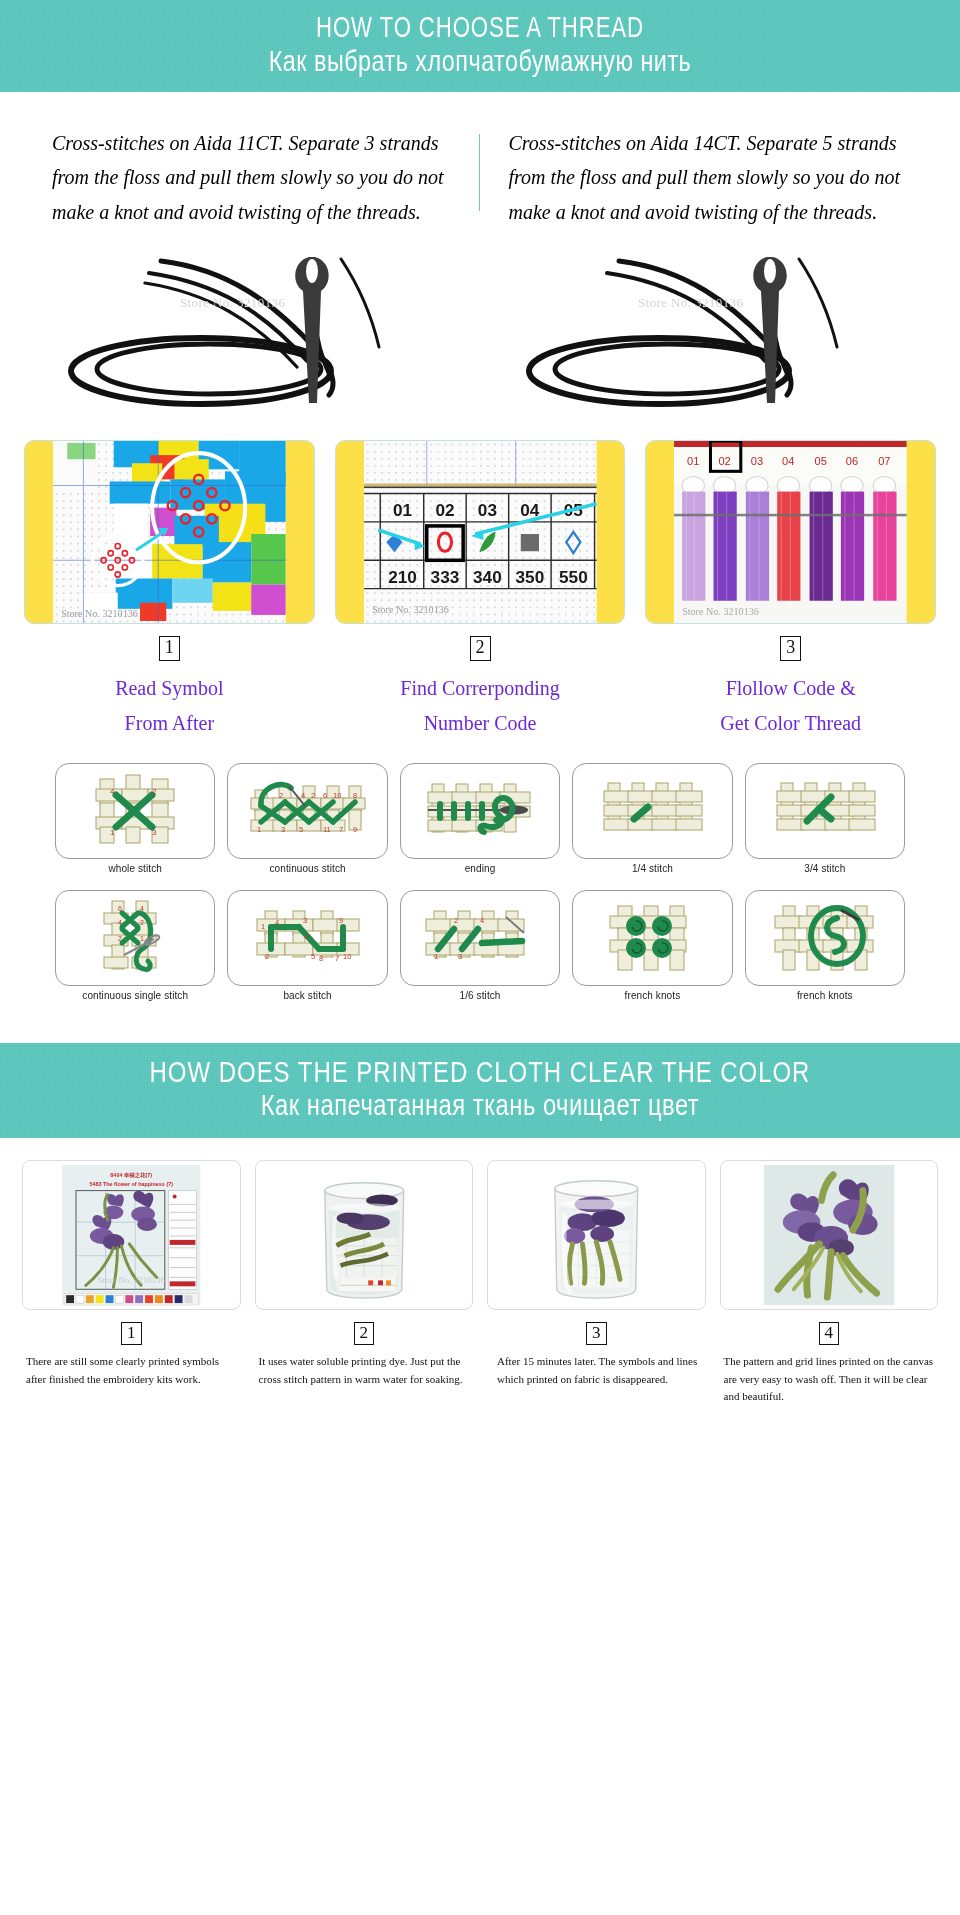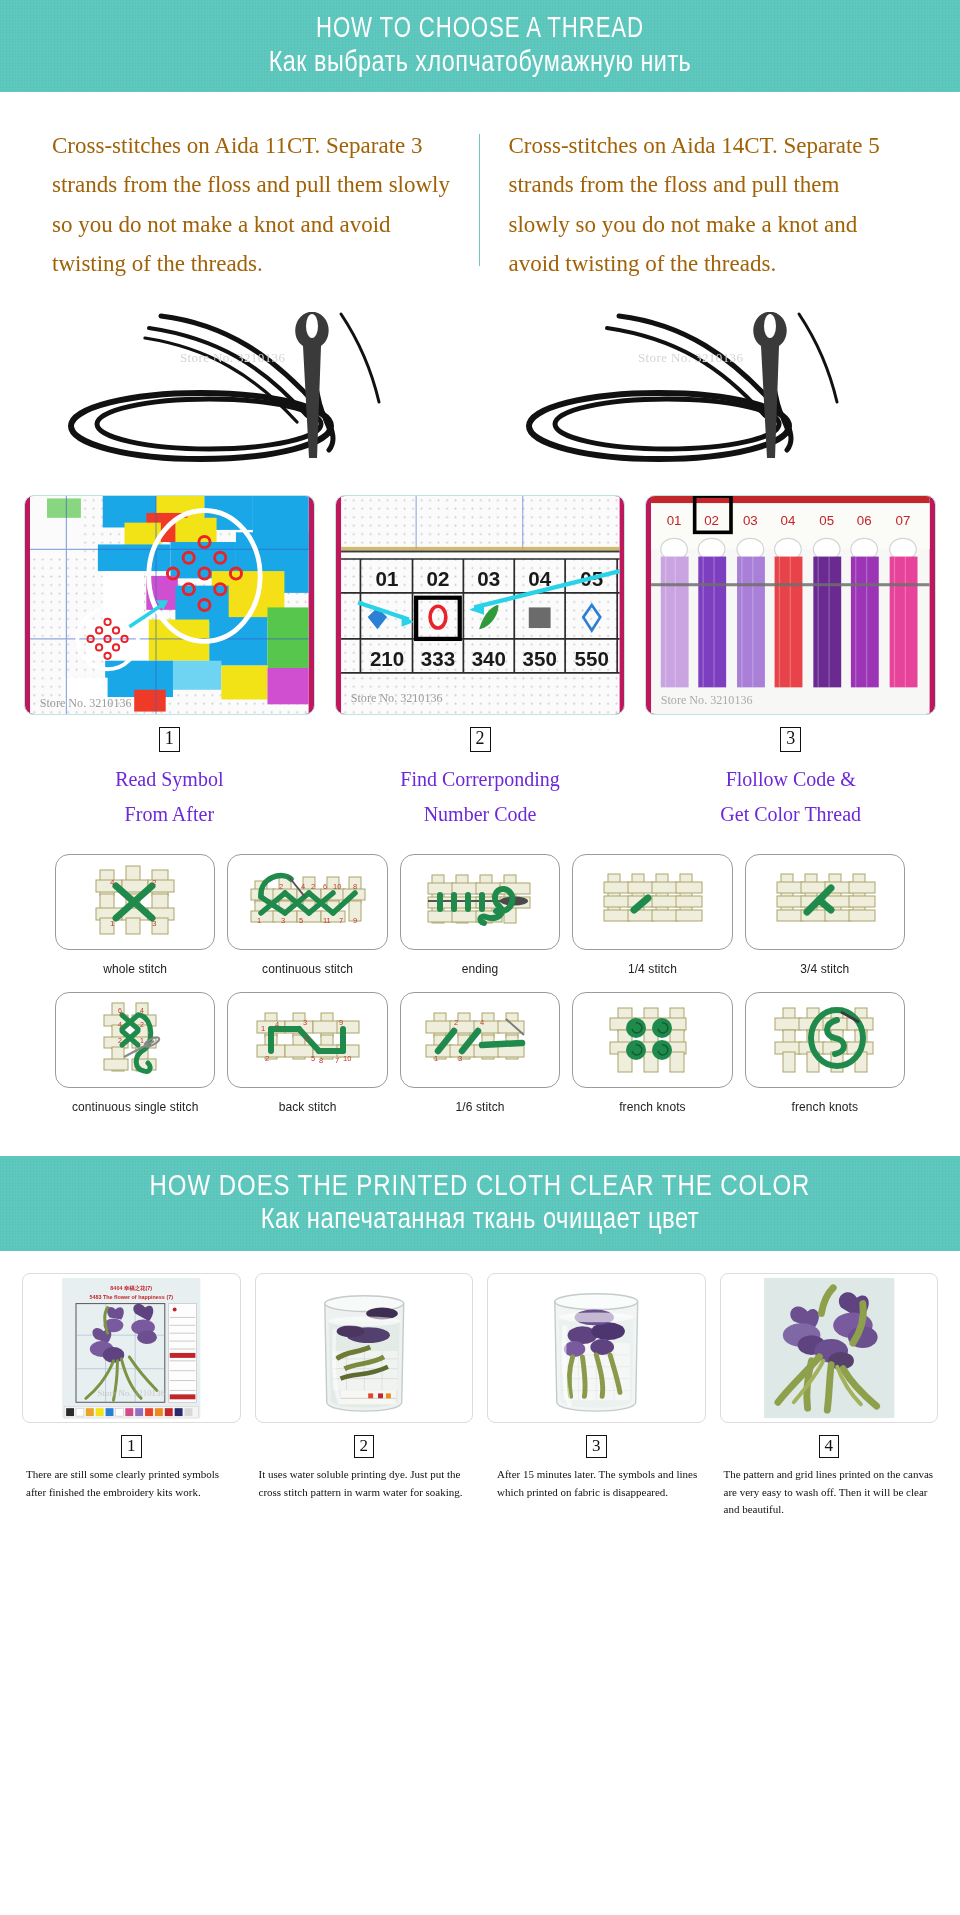--- a/index.html
+++ b/index.html
@@ -70,10 +70,11 @@
     flex: 0 0 1px;
   }
   .intro-col p {
-    font-size: 23px;
+    font-size: 20px;
     line-height: 1.72;
-    color: #a16207;
+    color: #000000;
     font-family: "Liberation Serif", serif;
+    font-style: italic;
   }
 
   

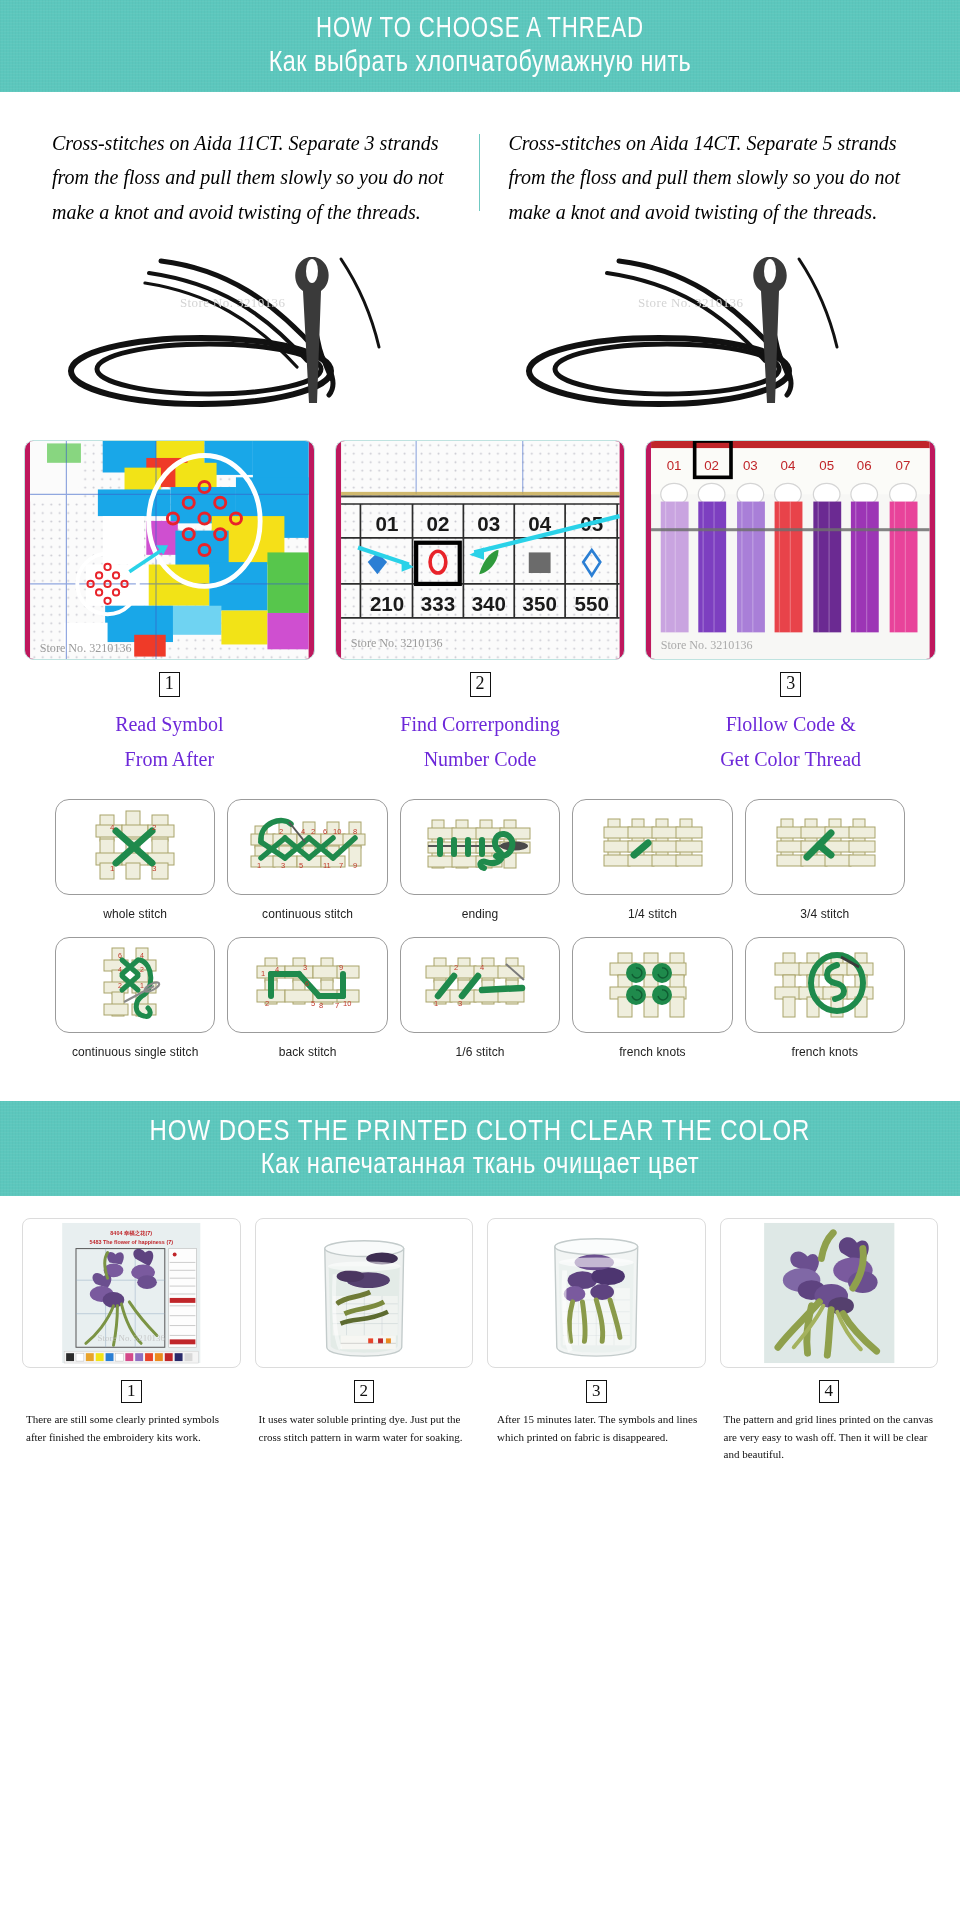--- a/index.html
+++ b/index.html
@@ -104,12 +104,12 @@
   }
   .step3 { flex: 1 1 0; text-align: center; }
   .photo3 {
-    height: 220px;
+    height: 184px;
     border-radius: 10px;
     overflow: hidden;
     position: relative;
     border: 1px solid #bfe3e0;
-    background: #be185d;
+    background: #fde047;
   }
   .photo3 svg { display:block; width:100%; height:100%; }
   .boxnum {

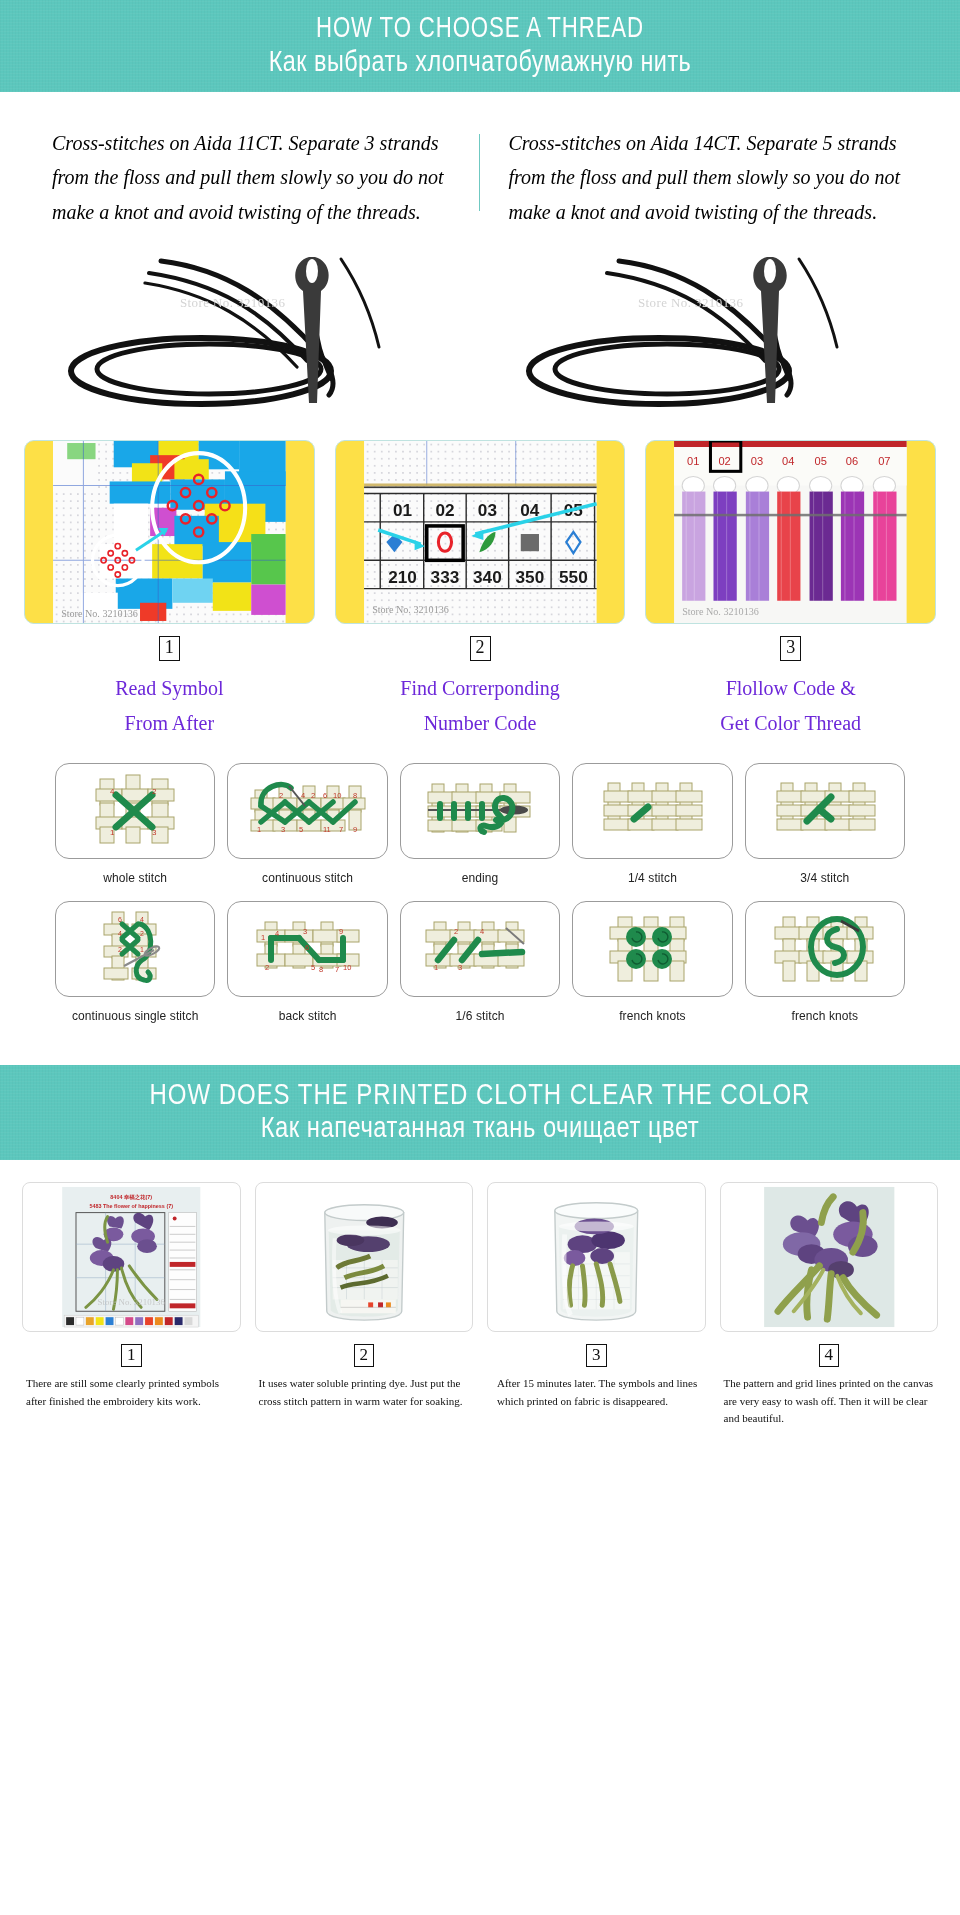--- a/index.html
+++ b/index.html
@@ -150,8 +150,8 @@
   }
   .stitch-box svg { display: block; }
   .stitch-label {
-    margin-top: 12px;
-    font-size: 12px;
+    margin-top: 4px;
+    font-size: 10px;
     color: #222;
     font-family: "Liberation Sans", sans-serif;
     letter-spacing: .1px;

